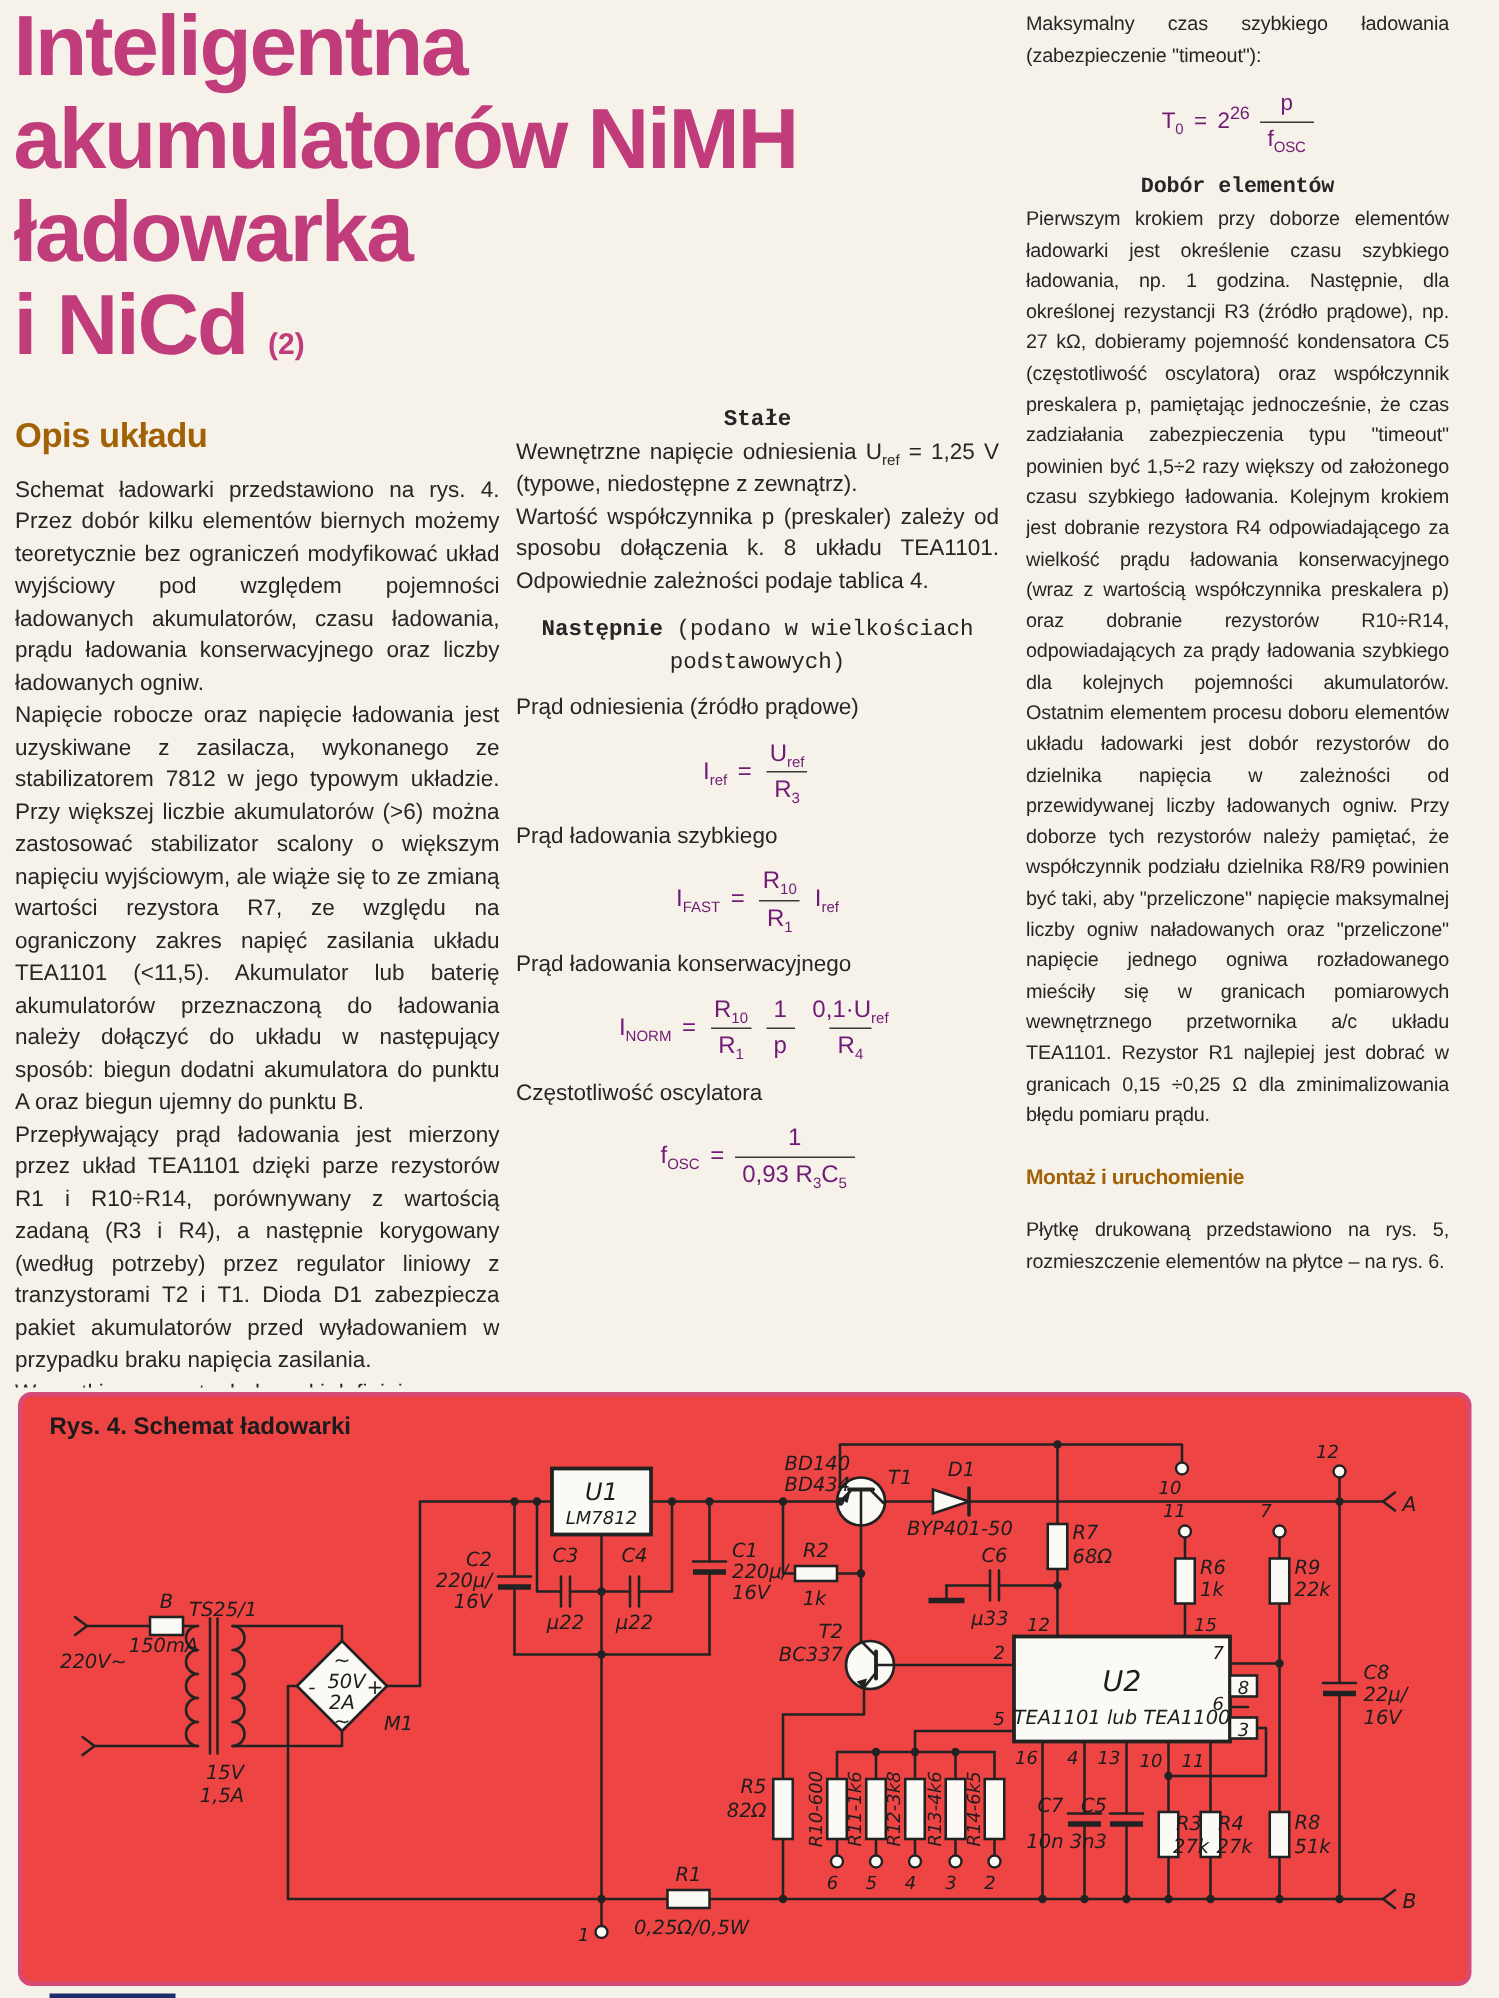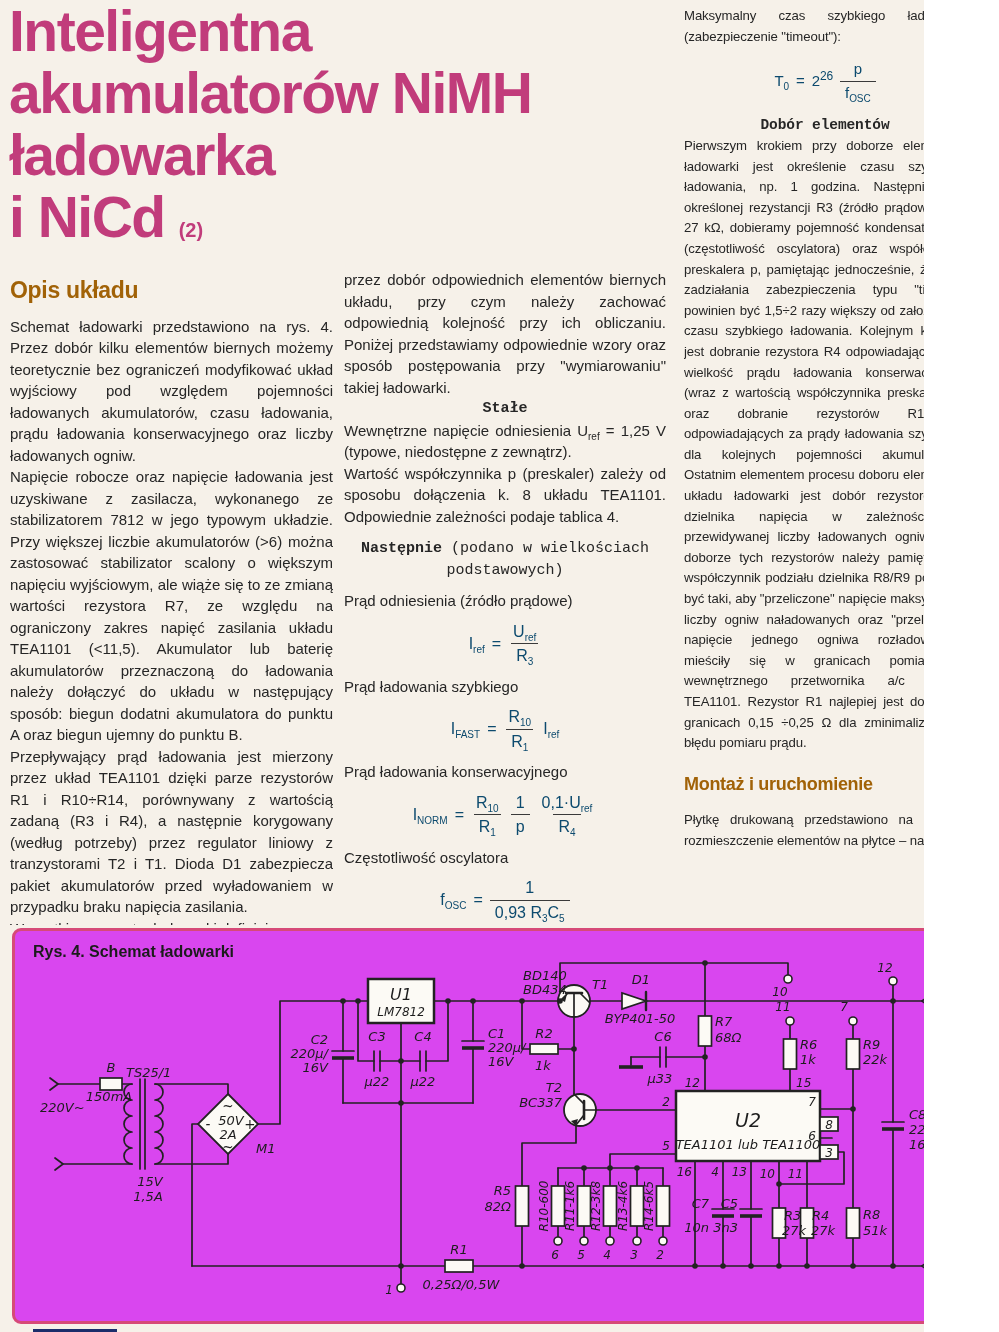--- a/index.html
+++ b/index.html
@@ -3,7 +3,7 @@
 <meta charset="utf-8">
 <style>
   html,body{margin:0;padding:0;}
-  .page{position:relative;width:924px;height:1332px;background:#f6f1e9;overflow:hidden;
+  .page{position:relative;width:999px;height:1332px;background:#f6f1e9;overflow:hidden;
         font-family:"Liberation Sans",sans-serif;color:#262626;}
   .title{position:absolute;left:9px;top:0px;width:670px;color:#c13c7b;font-weight:bold;
          font-size:57px;line-height:62px;letter-spacing:-1.5px;}

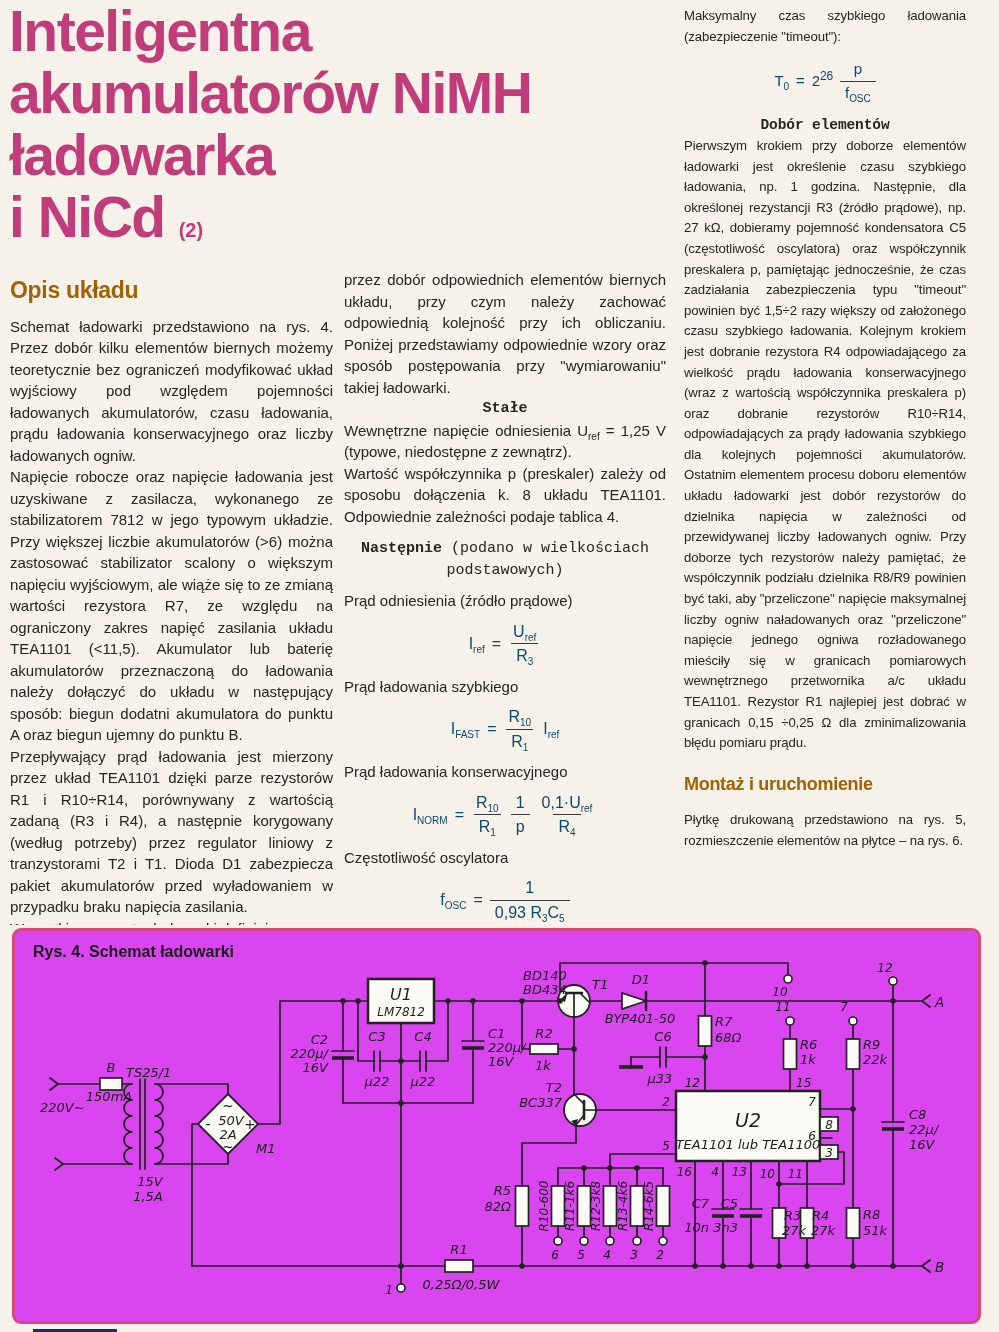--- a/index.html
+++ b/index.html
@@ -20,7 +20,7 @@
   sub{font-size:10px;line-height:0;}
   sup{font-size:12px;line-height:0;}
   .formula{display:flex;align-items:center;justify-content:center;gap:7px;margin:9px 0;
-           font-size:16px;color:#0c4a6e;text-align:center;}
+           font-size:16px;color:#701a75;text-align:center;}
   .col3 .formula{font-size:15px;margin:12px 0;}
   .frac{display:inline-flex;flex-direction:column;align-items:center;}
   .frac .num{padding:0 5px 1px 5px;}

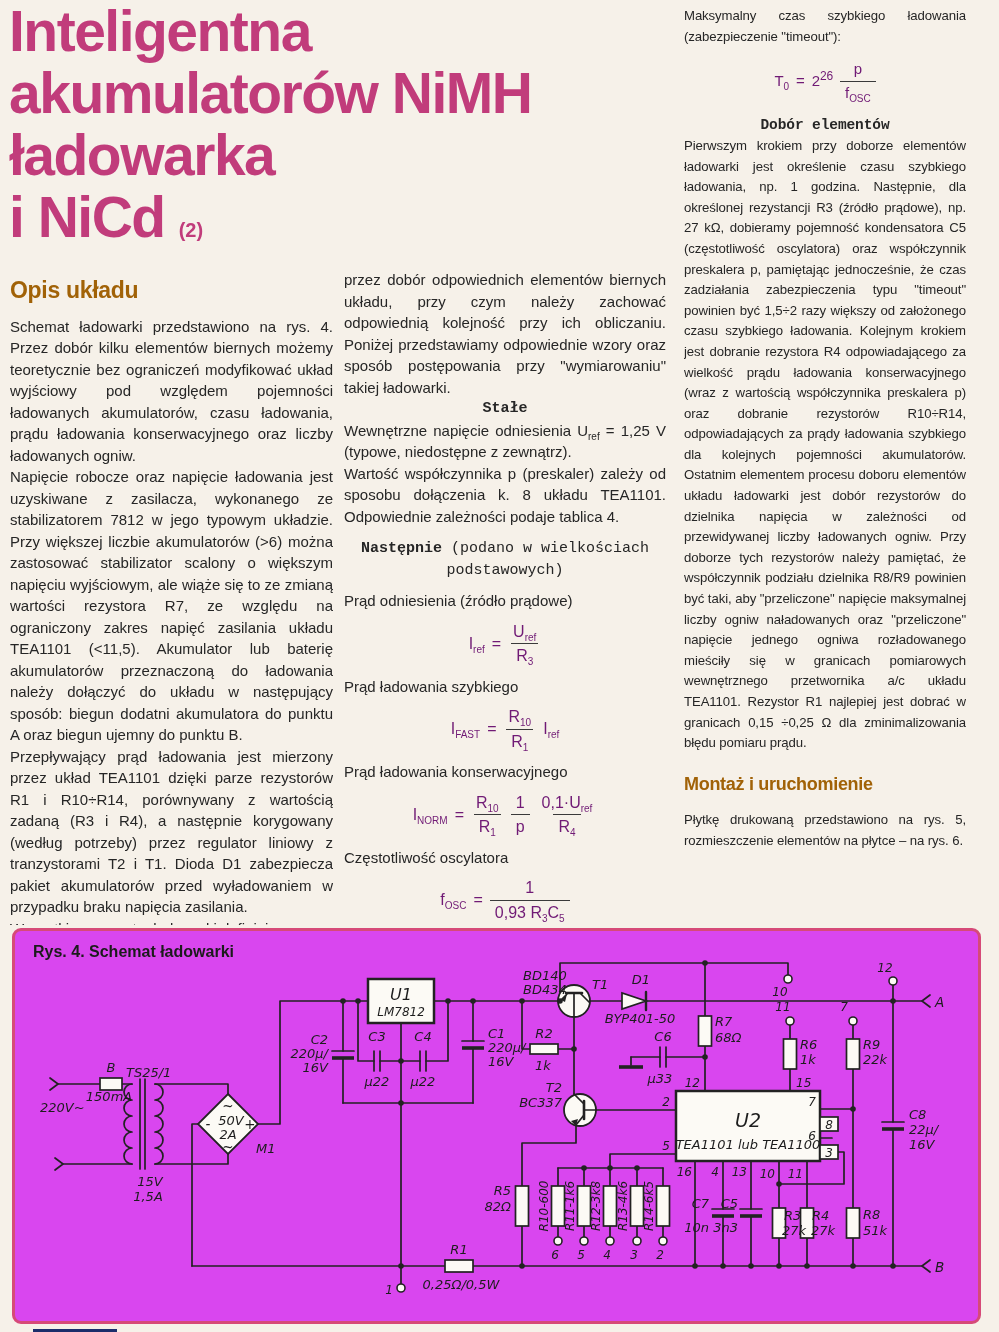--- a/index.html
+++ b/index.html
@@ -62,7 +62,6 @@
   </section>
 
   <section class="col col2">
-    <p>przez dobór odpowiednich elementów biernych układu, przy czym należy zachować odpowiednią kolejność przy ich obliczaniu. Poniżej przedstawiamy odpowiednie wzory oraz sposób postępowania przy "wymiarowaniu" takiej ładowarki.</p>
     <p class="sub-heading">Stałe</p>
     <p><span>Wewnętrzne napięcie odniesienia U</span><sub>ref</sub><span> = 1,25 V (typowe, niedostępne z zewnątrz).</span></p>
     <p>Wartość współczynnika p (preskaler) zależy od sposobu dołączenia k. 8 układu TEA1101. Odpowiednie zależności podaje tablica 4.</p>

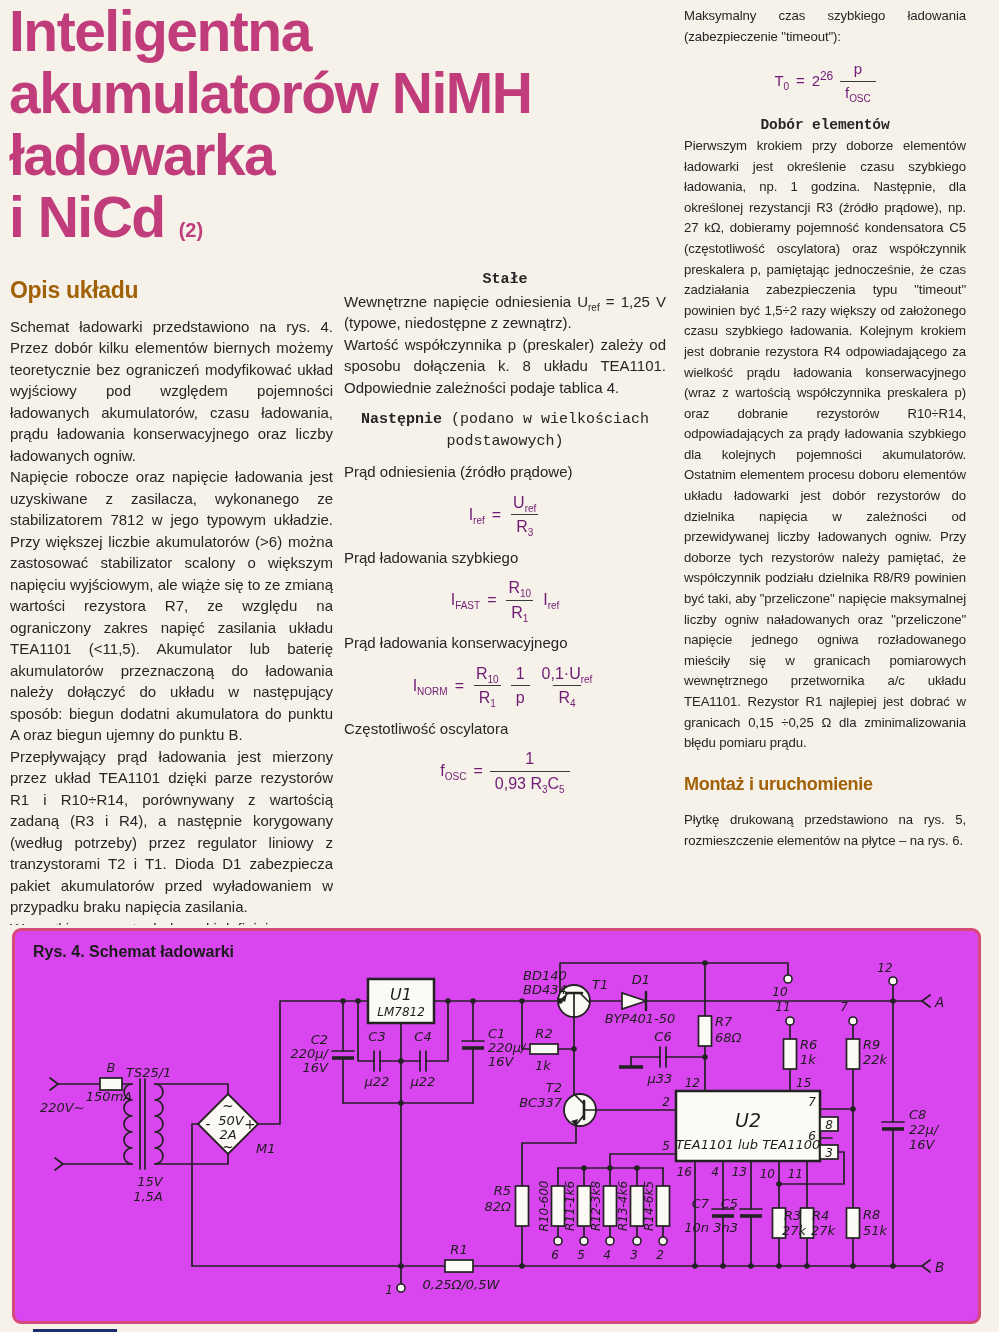--- a/index.html
+++ b/index.html
@@ -14,7 +14,7 @@
   .col2{left:344px;top:269px;width:322px;height:655px;font-size:15px;line-height:21.5px;}
   .col3{left:684px;top:6px;width:282px;height:918px;font-size:13.2px;line-height:20.6px;letter-spacing:-0.1px;}
   .mag-heading{color:#a16207;font-size:23px;font-weight:bold;margin:0 0 14px 0;text-align:left;letter-spacing:-0.3px;}
-  .col3 .mag-heading{margin:20px 0 16px 0;font-size:18px;}
+  .col3 .mag-heading{margin:20px 0 16px 0;font-size:14px;}
   .sub-heading{font-weight:bold;margin:9px 0 3px 0;text-align:center;font-family:Liberation Mono, monospace;}
   .flabel{margin-top:9px !important;text-align:left;}
   sub{font-size:10px;line-height:0;}

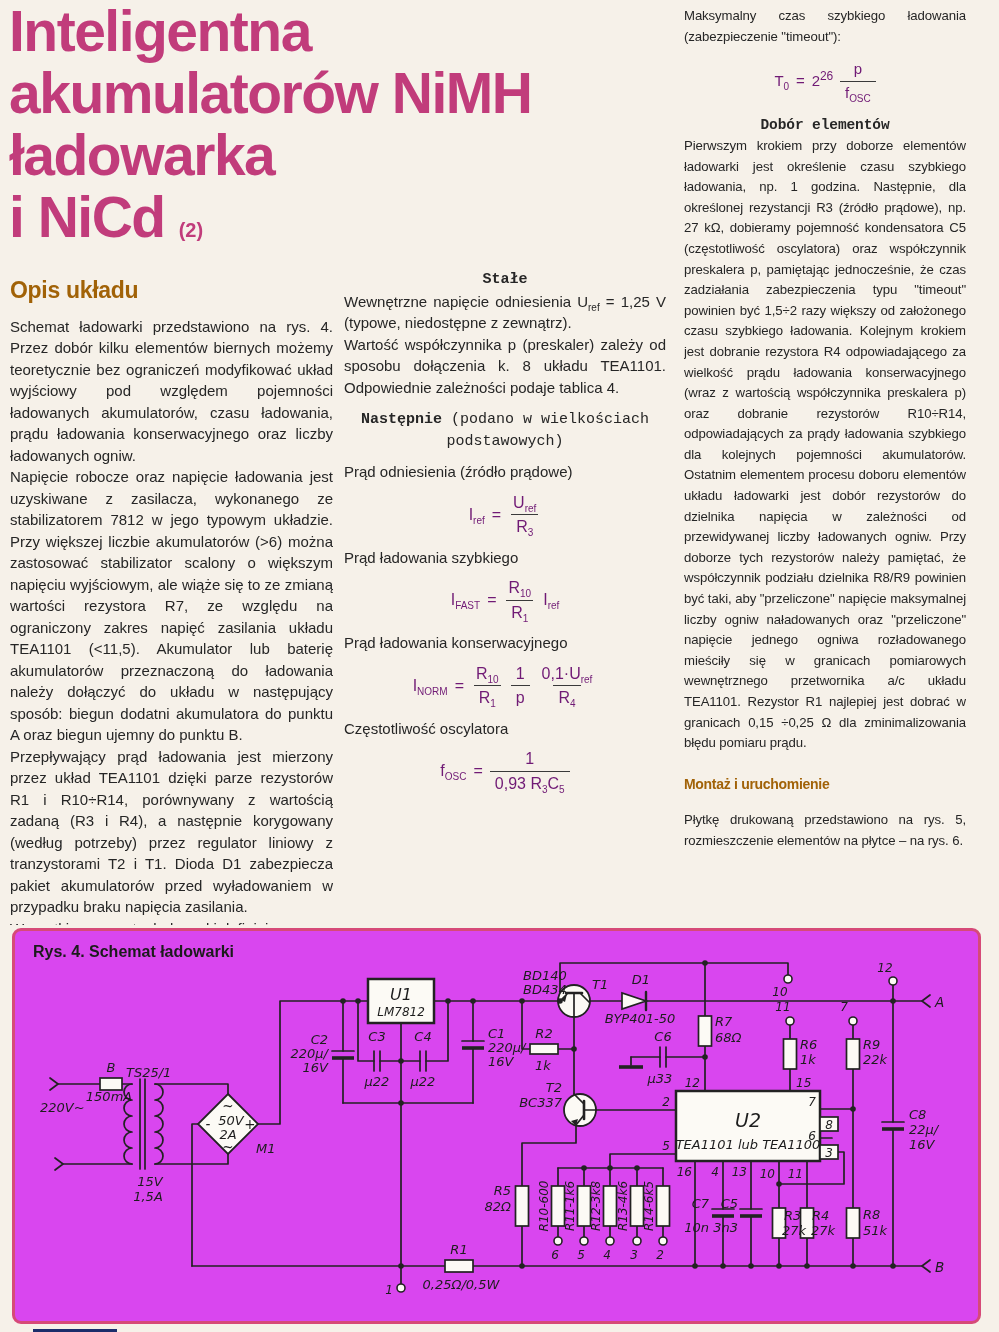--- a/index.html
+++ b/index.html
@@ -26,7 +26,7 @@
   .frac .num{padding:0 5px 1px 5px;}
   .frac .den{border-top:1.5px solid #3a3a3a;padding:1px 5px 0 5px;}
   .schematic-frame{position:absolute;left:12px;top:928px;width:963px;height:390px;
-        border:3px solid #d64a78;border-radius:9px;background:#d946ef;}
+        border:3px solid #d64a78;border-radius:9px;background:#ef4444;}
   .schematic-frame figcaption{position:absolute;left:18px;top:12px;font-size:16px;font-weight:bold;color:#1b1b1b;}
   .schematic-frame svg{position:absolute;left:-1px;top:10px;}
   svg .w{stroke:#222;stroke-width:1.7;fill:none;stroke-linecap:round;stroke-linejoin:round;}

